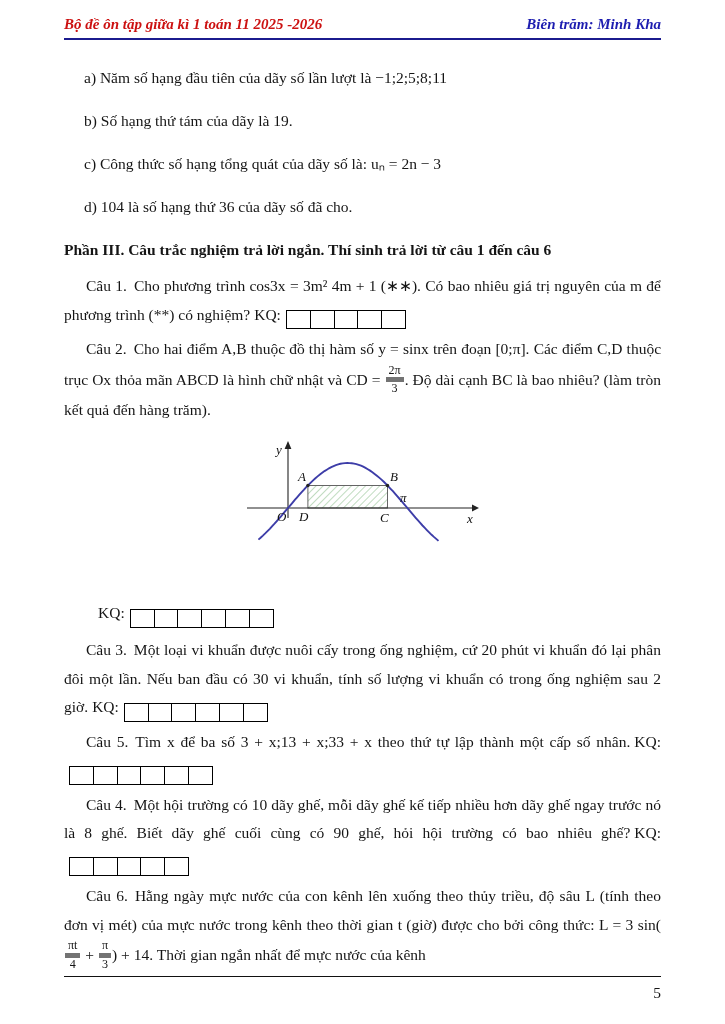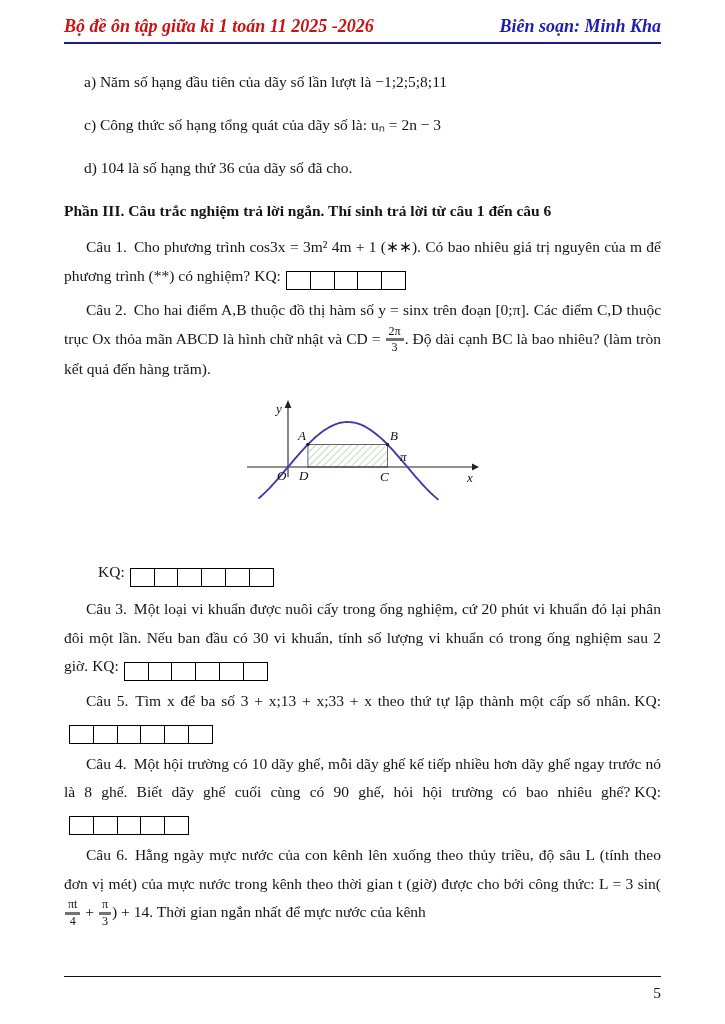--- a/index.html
+++ b/index.html
@@ -9,7 +9,7 @@
     font-family:"Liberation Serif", serif;font-size:15.5px;color:#151515;
   }
   .header{display:flex;justify-content:space-between;align-items:baseline;
-    font-style:italic;font-weight:bold;font-size:18px;}
+    font-style:italic;font-weight:bold;font-size:15px;}
   .h-left{color:#cc1111;}
   .h-right{color:#1d1db0;}
   .rule{border-top:2.2px solid #1b1b8e;margin-top:5px;}

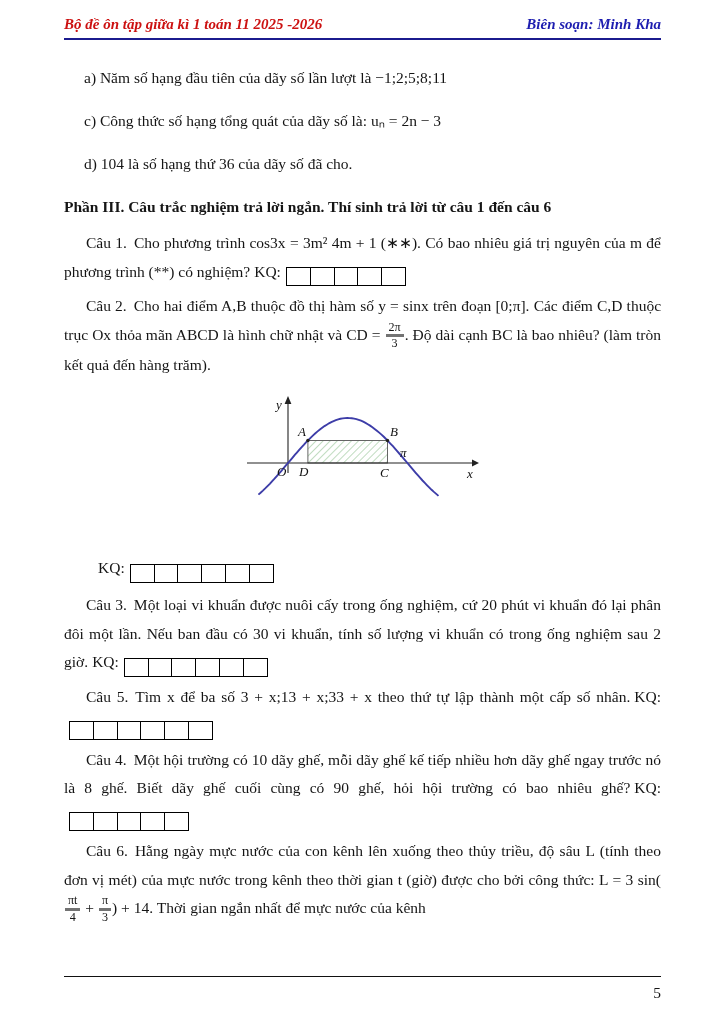--- a/index.html
+++ b/index.html
@@ -40,7 +40,7 @@
 
   <div class="header">
     <span class="h-left">Bộ đề ôn tập giữa kì 1 toán 11 2025 -2026</span>
-    <span class="h-right">Biên soạn: Minh Kha</span>
+    <span class="h-right">Biên trăm: Minh Kha</span>
   </div>
   <div class="rule"></div>
 

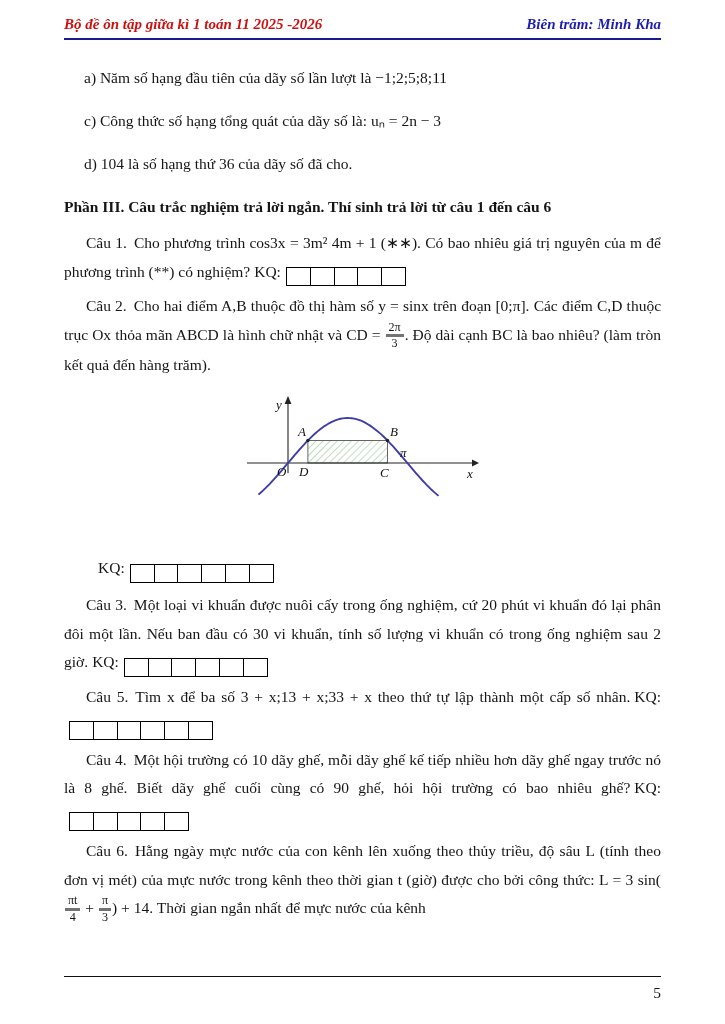--- a/index.html
+++ b/index.html
@@ -47,6 +47,7 @@
   <div class="body">
 
     <p class="stmt">a) Năm số hạng đầu tiên của dãy số lần lượt là −1;2;5;8;11</p>
+    <p class="stmt">b) Số hạng thứ tám của dãy là 19.</p>
     <p class="stmt">c) Công thức số hạng tổng quát của dãy số là: uₙ = 2n − 3</p>
     <p class="stmt">d) 104 là số hạng thứ 36 của dãy số đã cho.</p>
 

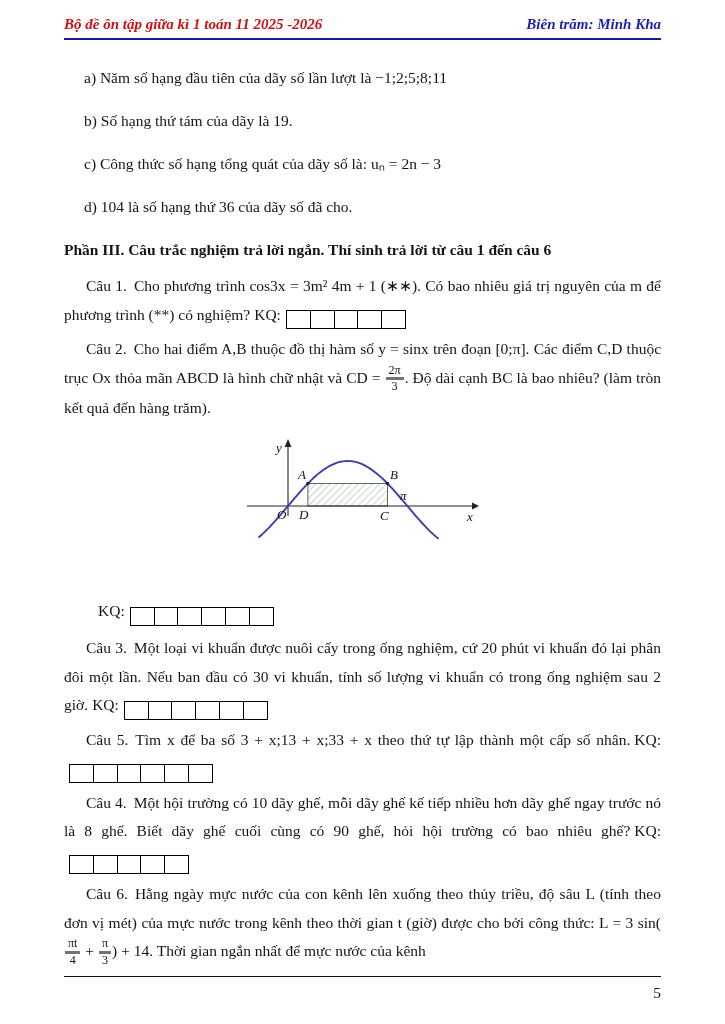--- a/index.html
+++ b/index.html
@@ -24,7 +24,7 @@
   .cell{display:inline-block;width:23px;height:17px;border:1.2px solid #000;margin-left:-1.2px;vertical-align:middle;background:#fff;}
   .boxes .cell:first-child{margin-left:0;}
   .frac{display:inline-block;vertical-align:-0.62em;text-align:center;font-size:0.78em;line-height:1.12;text-indent:0;margin:0 1px;}
-  .frac .num{display:block;border-bottom:3px solid #737373;padding:0 3px;text-align:center;}
+  .frac .num{display:block;border-bottom:5px solid #737373;padding:0 3px;text-align:center;}
   .frac .den{display:block;}
   figure{margin:14px 0 34px 0;text-align:center;}
   .flbl{font-style:italic;font-family:"Liberation Serif",serif;font-size:13px;fill:#111;}

